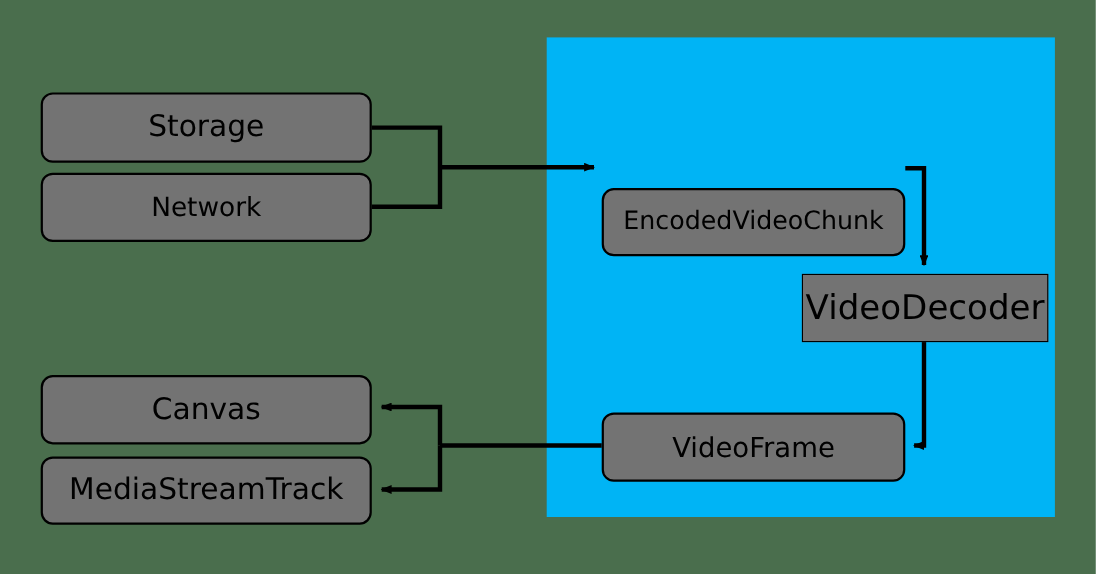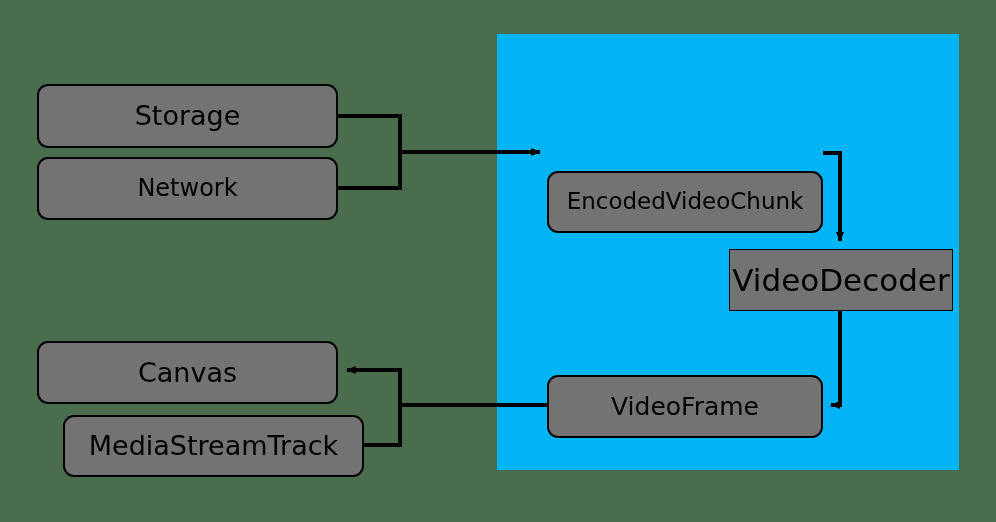--- a/index.html
+++ b/index.html
@@ -54,7 +54,7 @@
   #node-storage            { left: 37px;  top: 84px;  width: 301px; height: 64px;  font-size: 27px; }
   #node-network            { left: 37px;  top: 157px; width: 301px; height: 63px;  font-size: 24px; }
   #node-canvas             { left: 37px;  top: 341px; width: 301px; height: 63px;  font-size: 27px; }
-  #node-mediastreamtrack   { left: 37px;  top: 415px; width: 301px; height: 62px;  font-size: 27px; margin-left: 26px; }
+  #node-mediastreamtrack   { left: 37px;  top: 415px; width: 301px; height: 62px;  font-size: 27px; }
 
   
   #node-encodedvideochunk  { left: 547px; top: 123px; width: 276px; height: 62px;  font-size: 23px; margin-top: 48px; }

